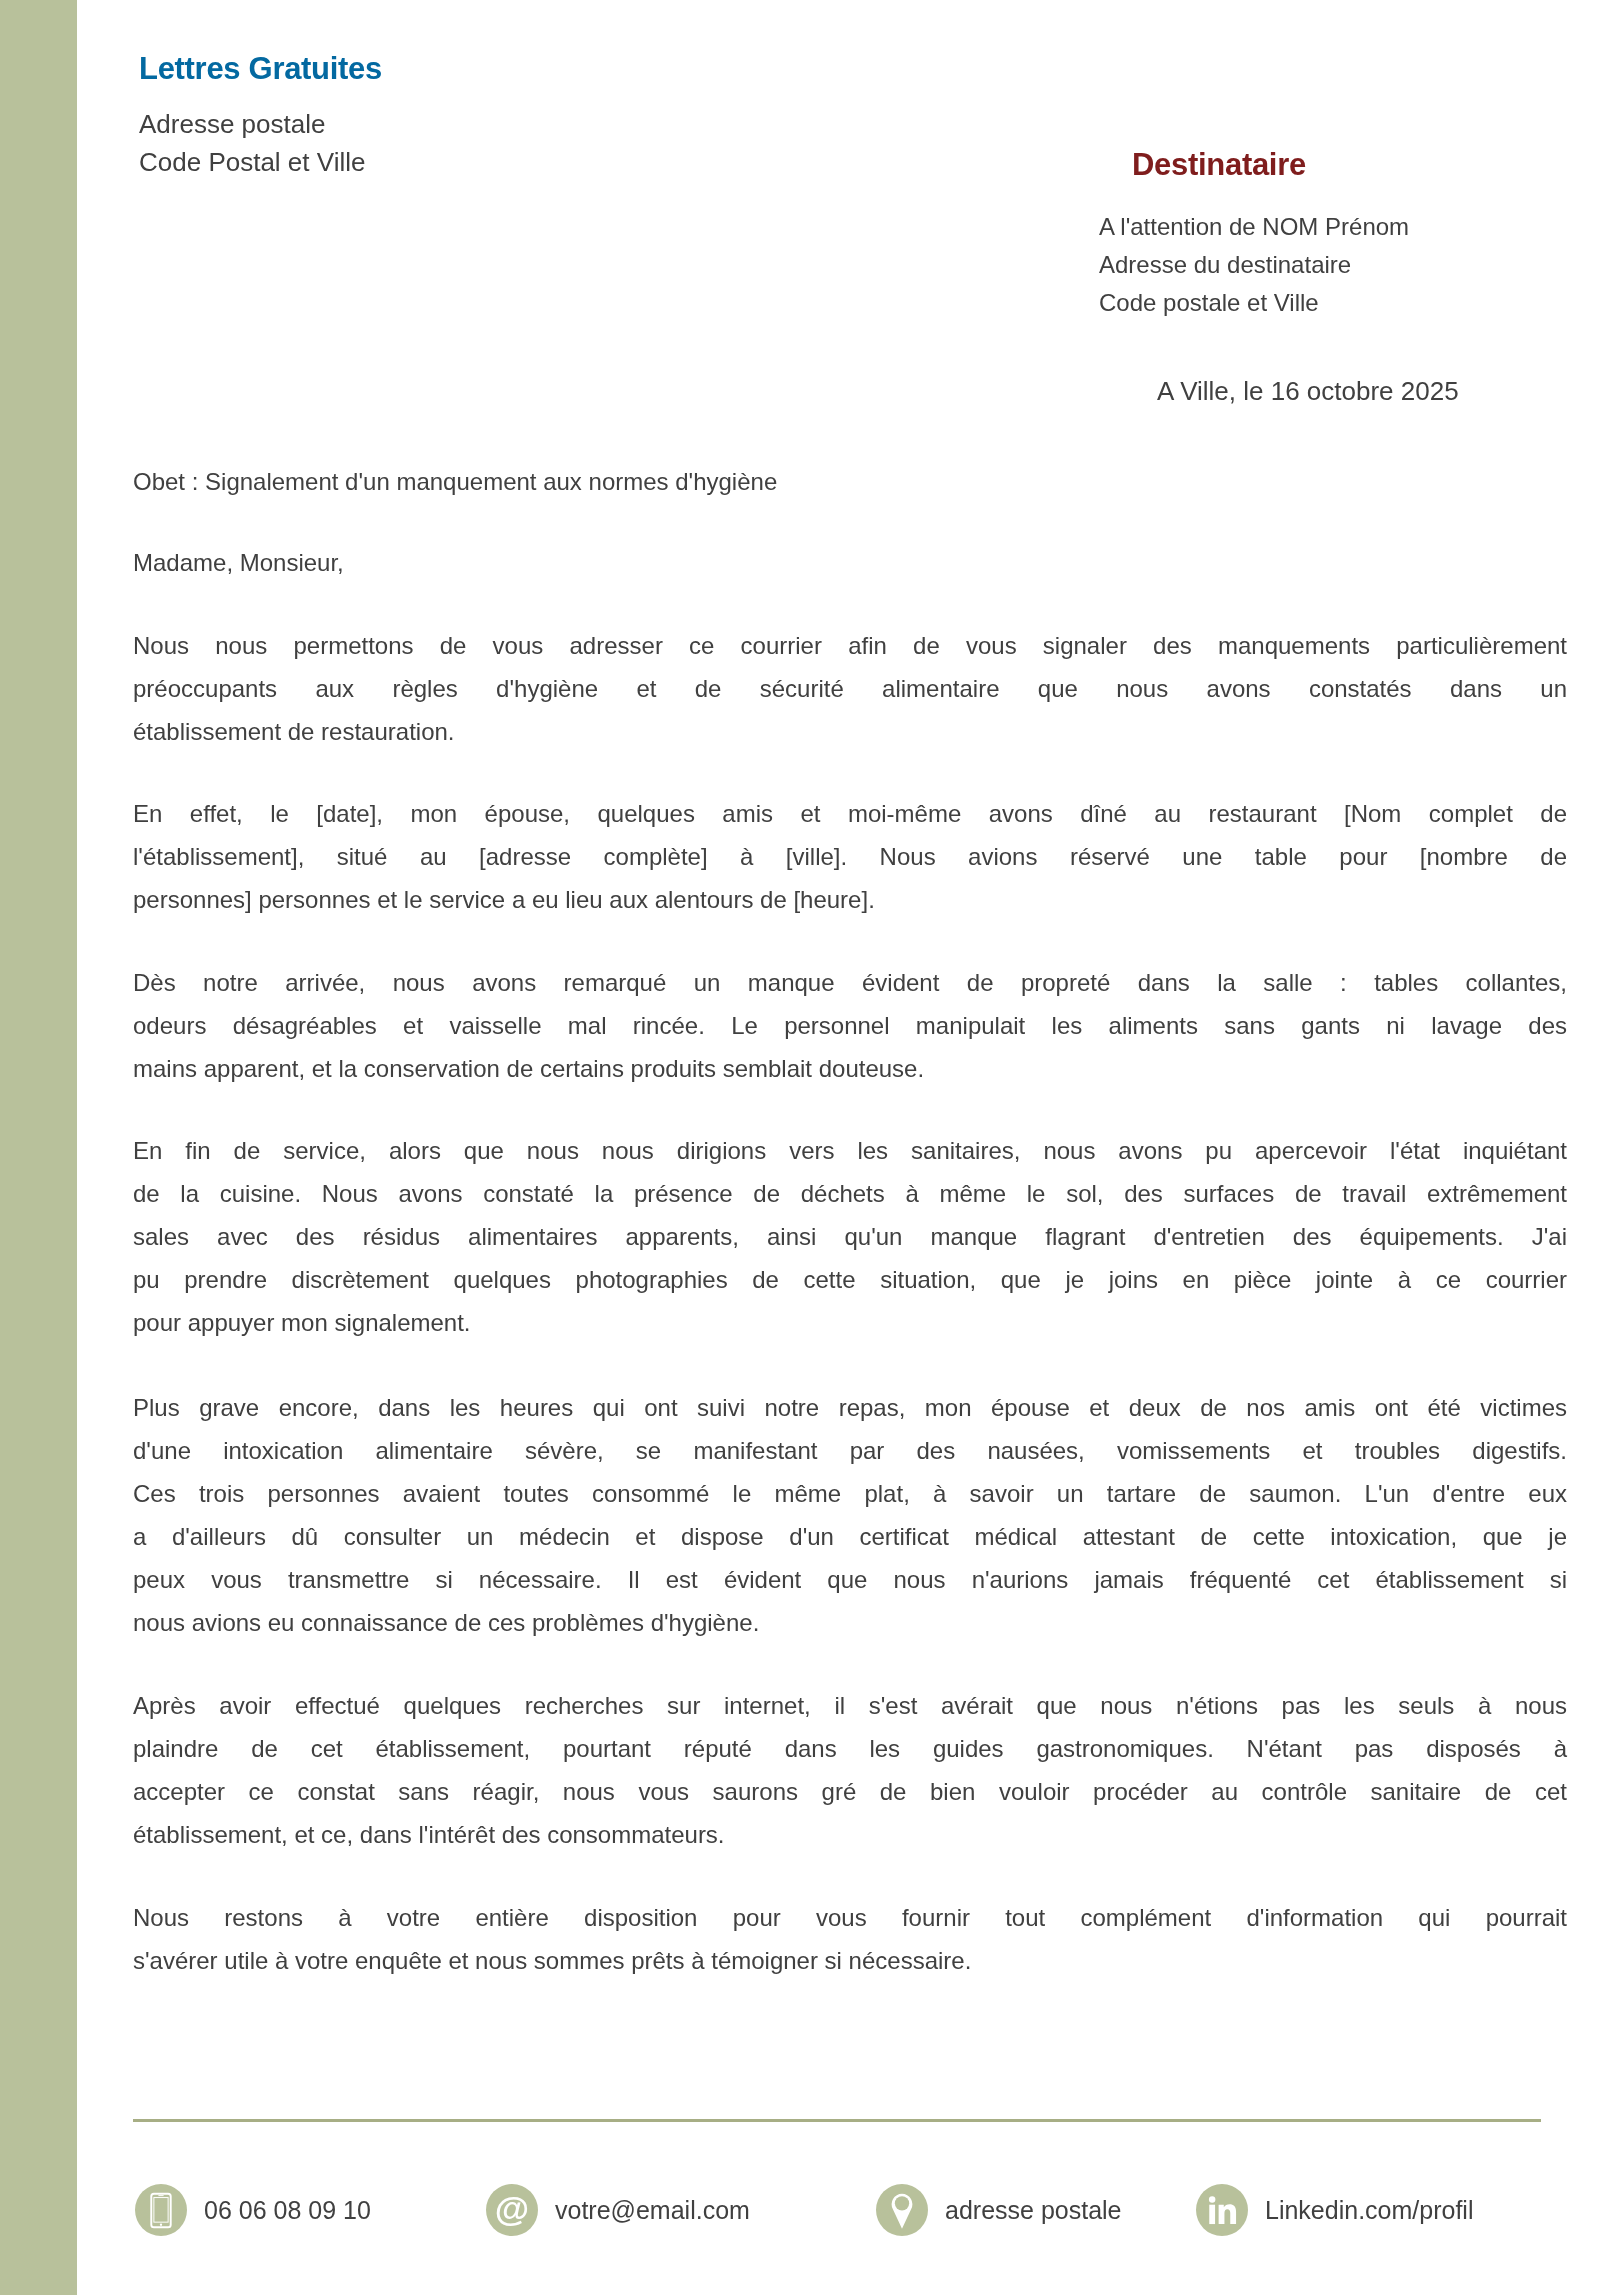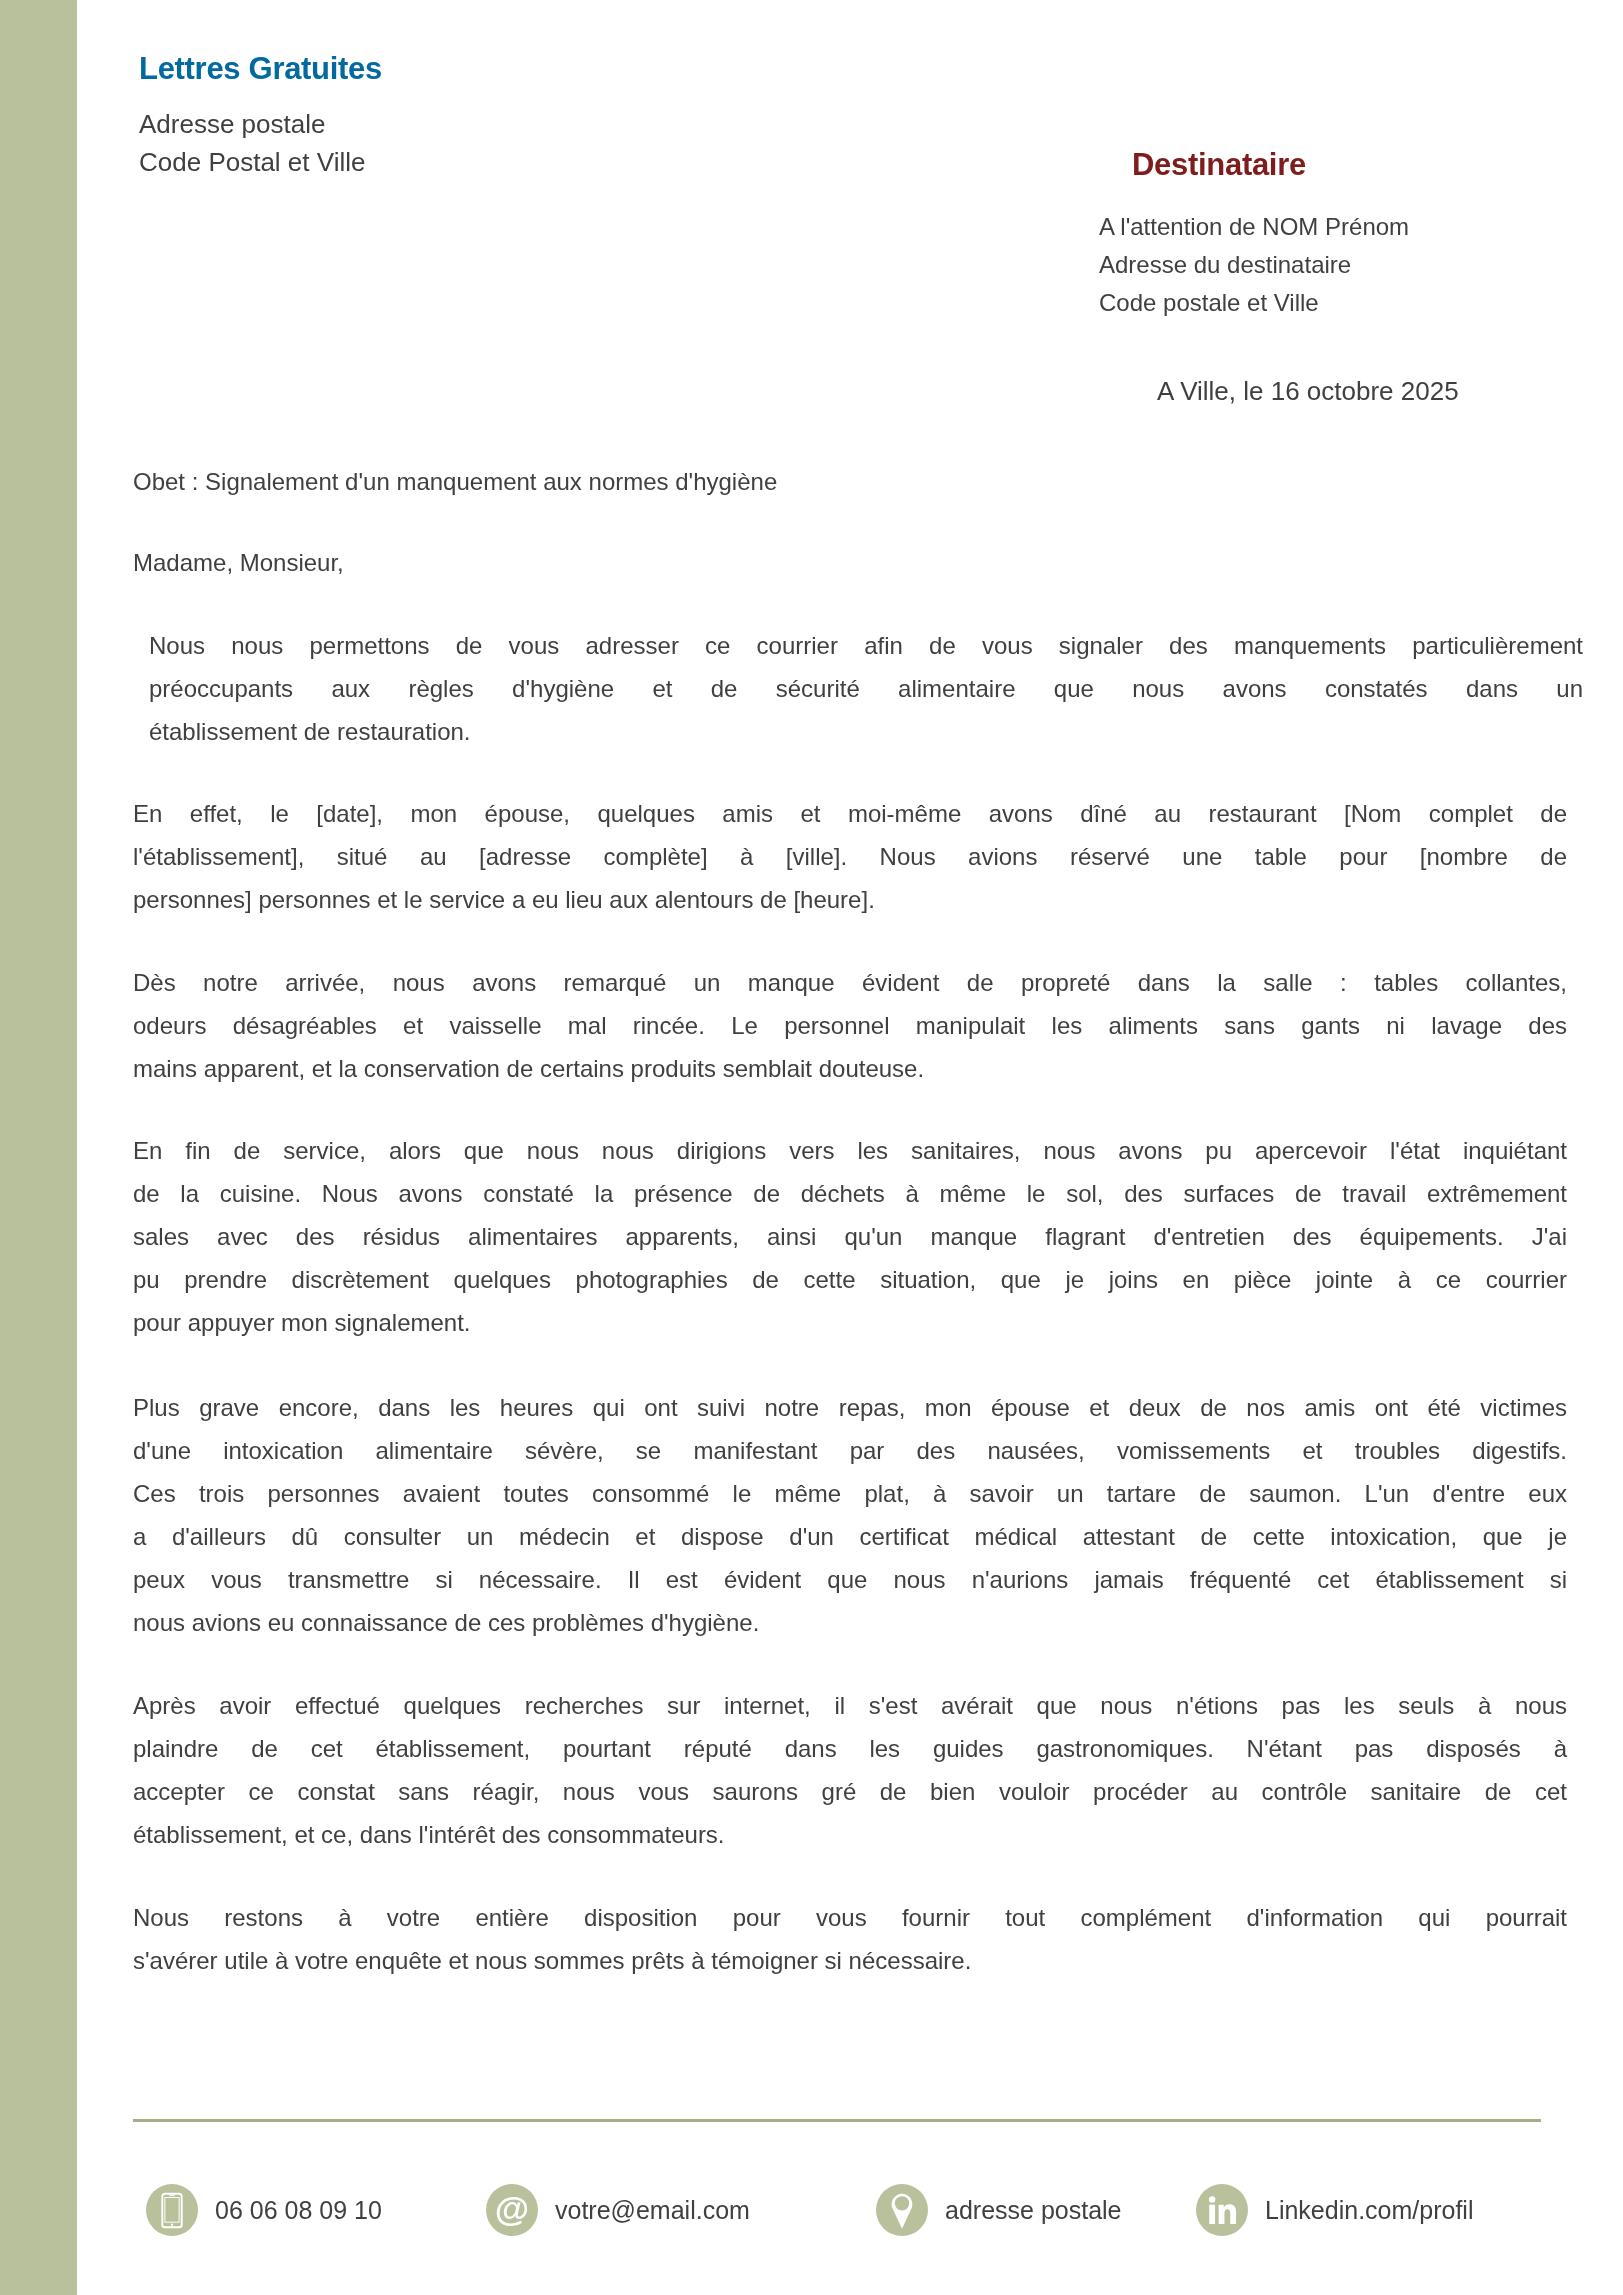--- a/index.html
+++ b/index.html
@@ -50,7 +50,7 @@
   <span class="line">Madame, Monsieur,</span>
 </div>
 
-<div class="abs body-block" style="top:624px;margin-left:16px;">
+<div class="abs body-block" style="top:624px;">
   <span class="line justify">Nous nous permettons de vous adresser ce courrier afin de vous signaler des manquements particulièrement</span>
   <span class="line justify">préoccupants aux règles d'hygiène et de sécurité alimentaire que nous avons constatés dans un</span>
   <span class="line">établissement de restauration.</span>

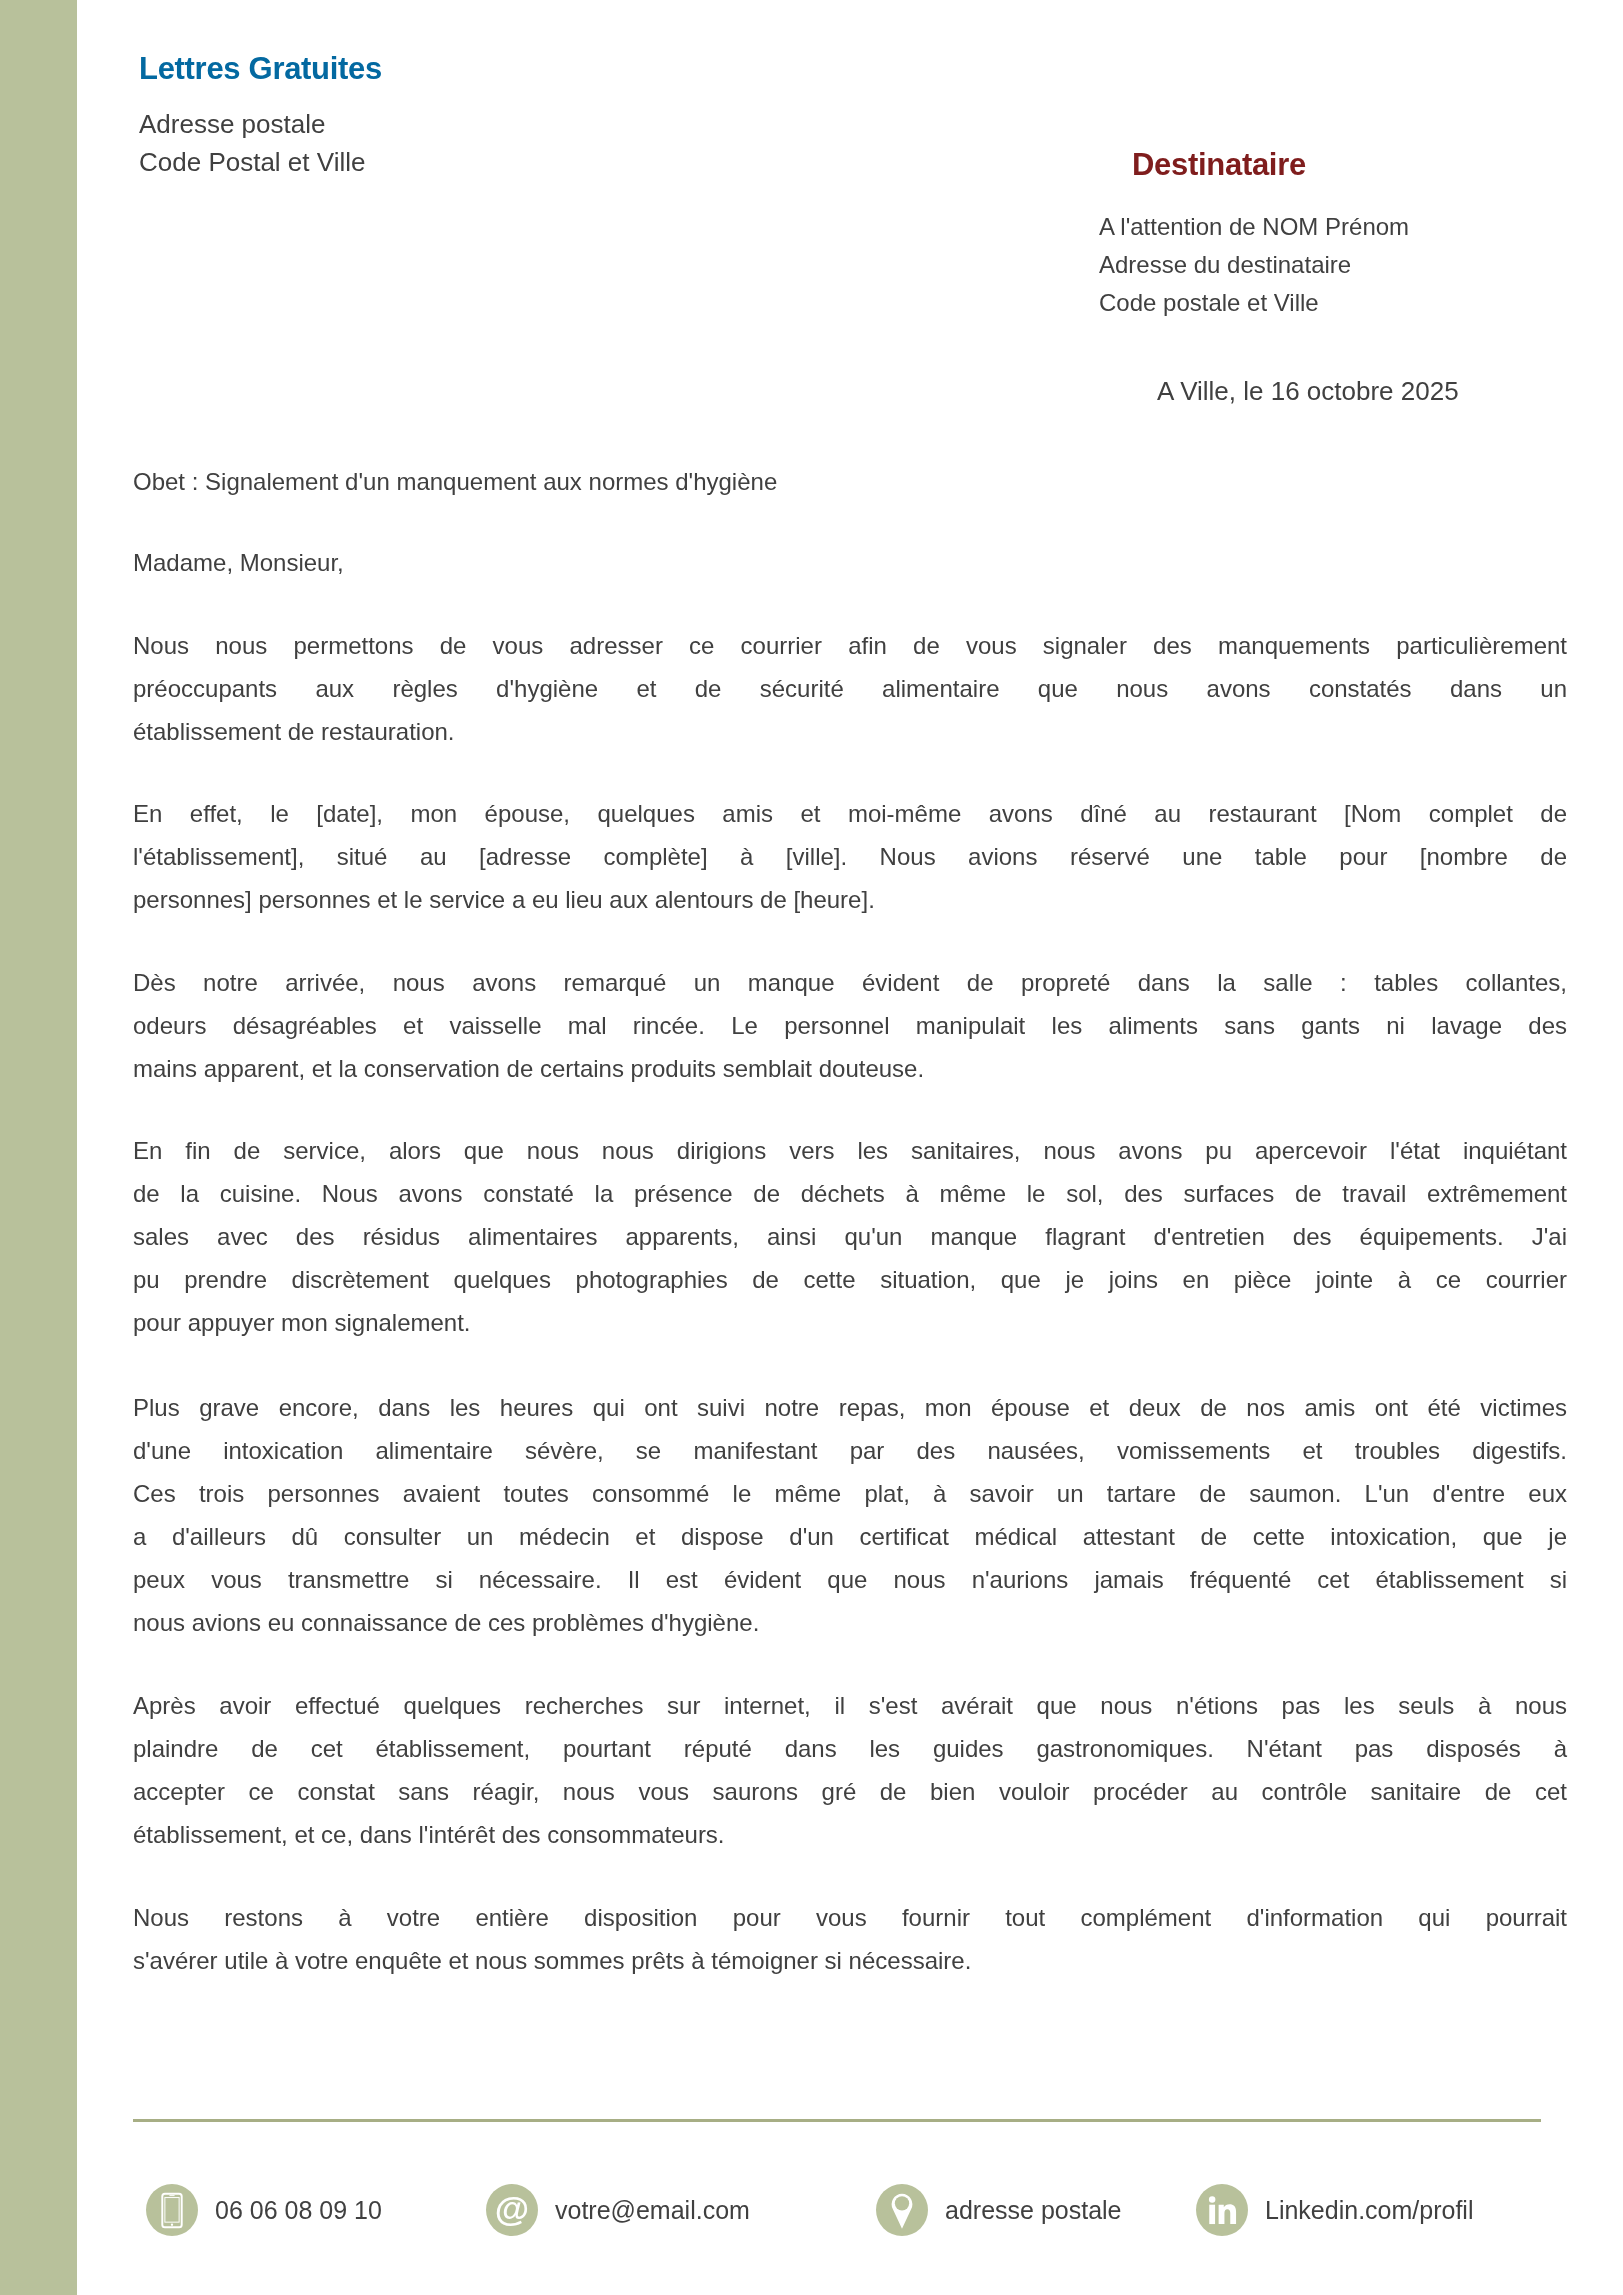--- a/index.html
+++ b/index.html
@@ -99,7 +99,7 @@
 
 <div class="footer-rule"></div>
 
-<div class="contact" style="left:146px;">
+<div class="contact" style="left:135px;">
   <span class="icon-circle">
     <svg width="22" height="37" viewBox="0 0 34 56">
       <rect x="2" y="2" width="30" height="52" rx="4" fill="none" stroke="#ffffff" stroke-width="3"></rect>

